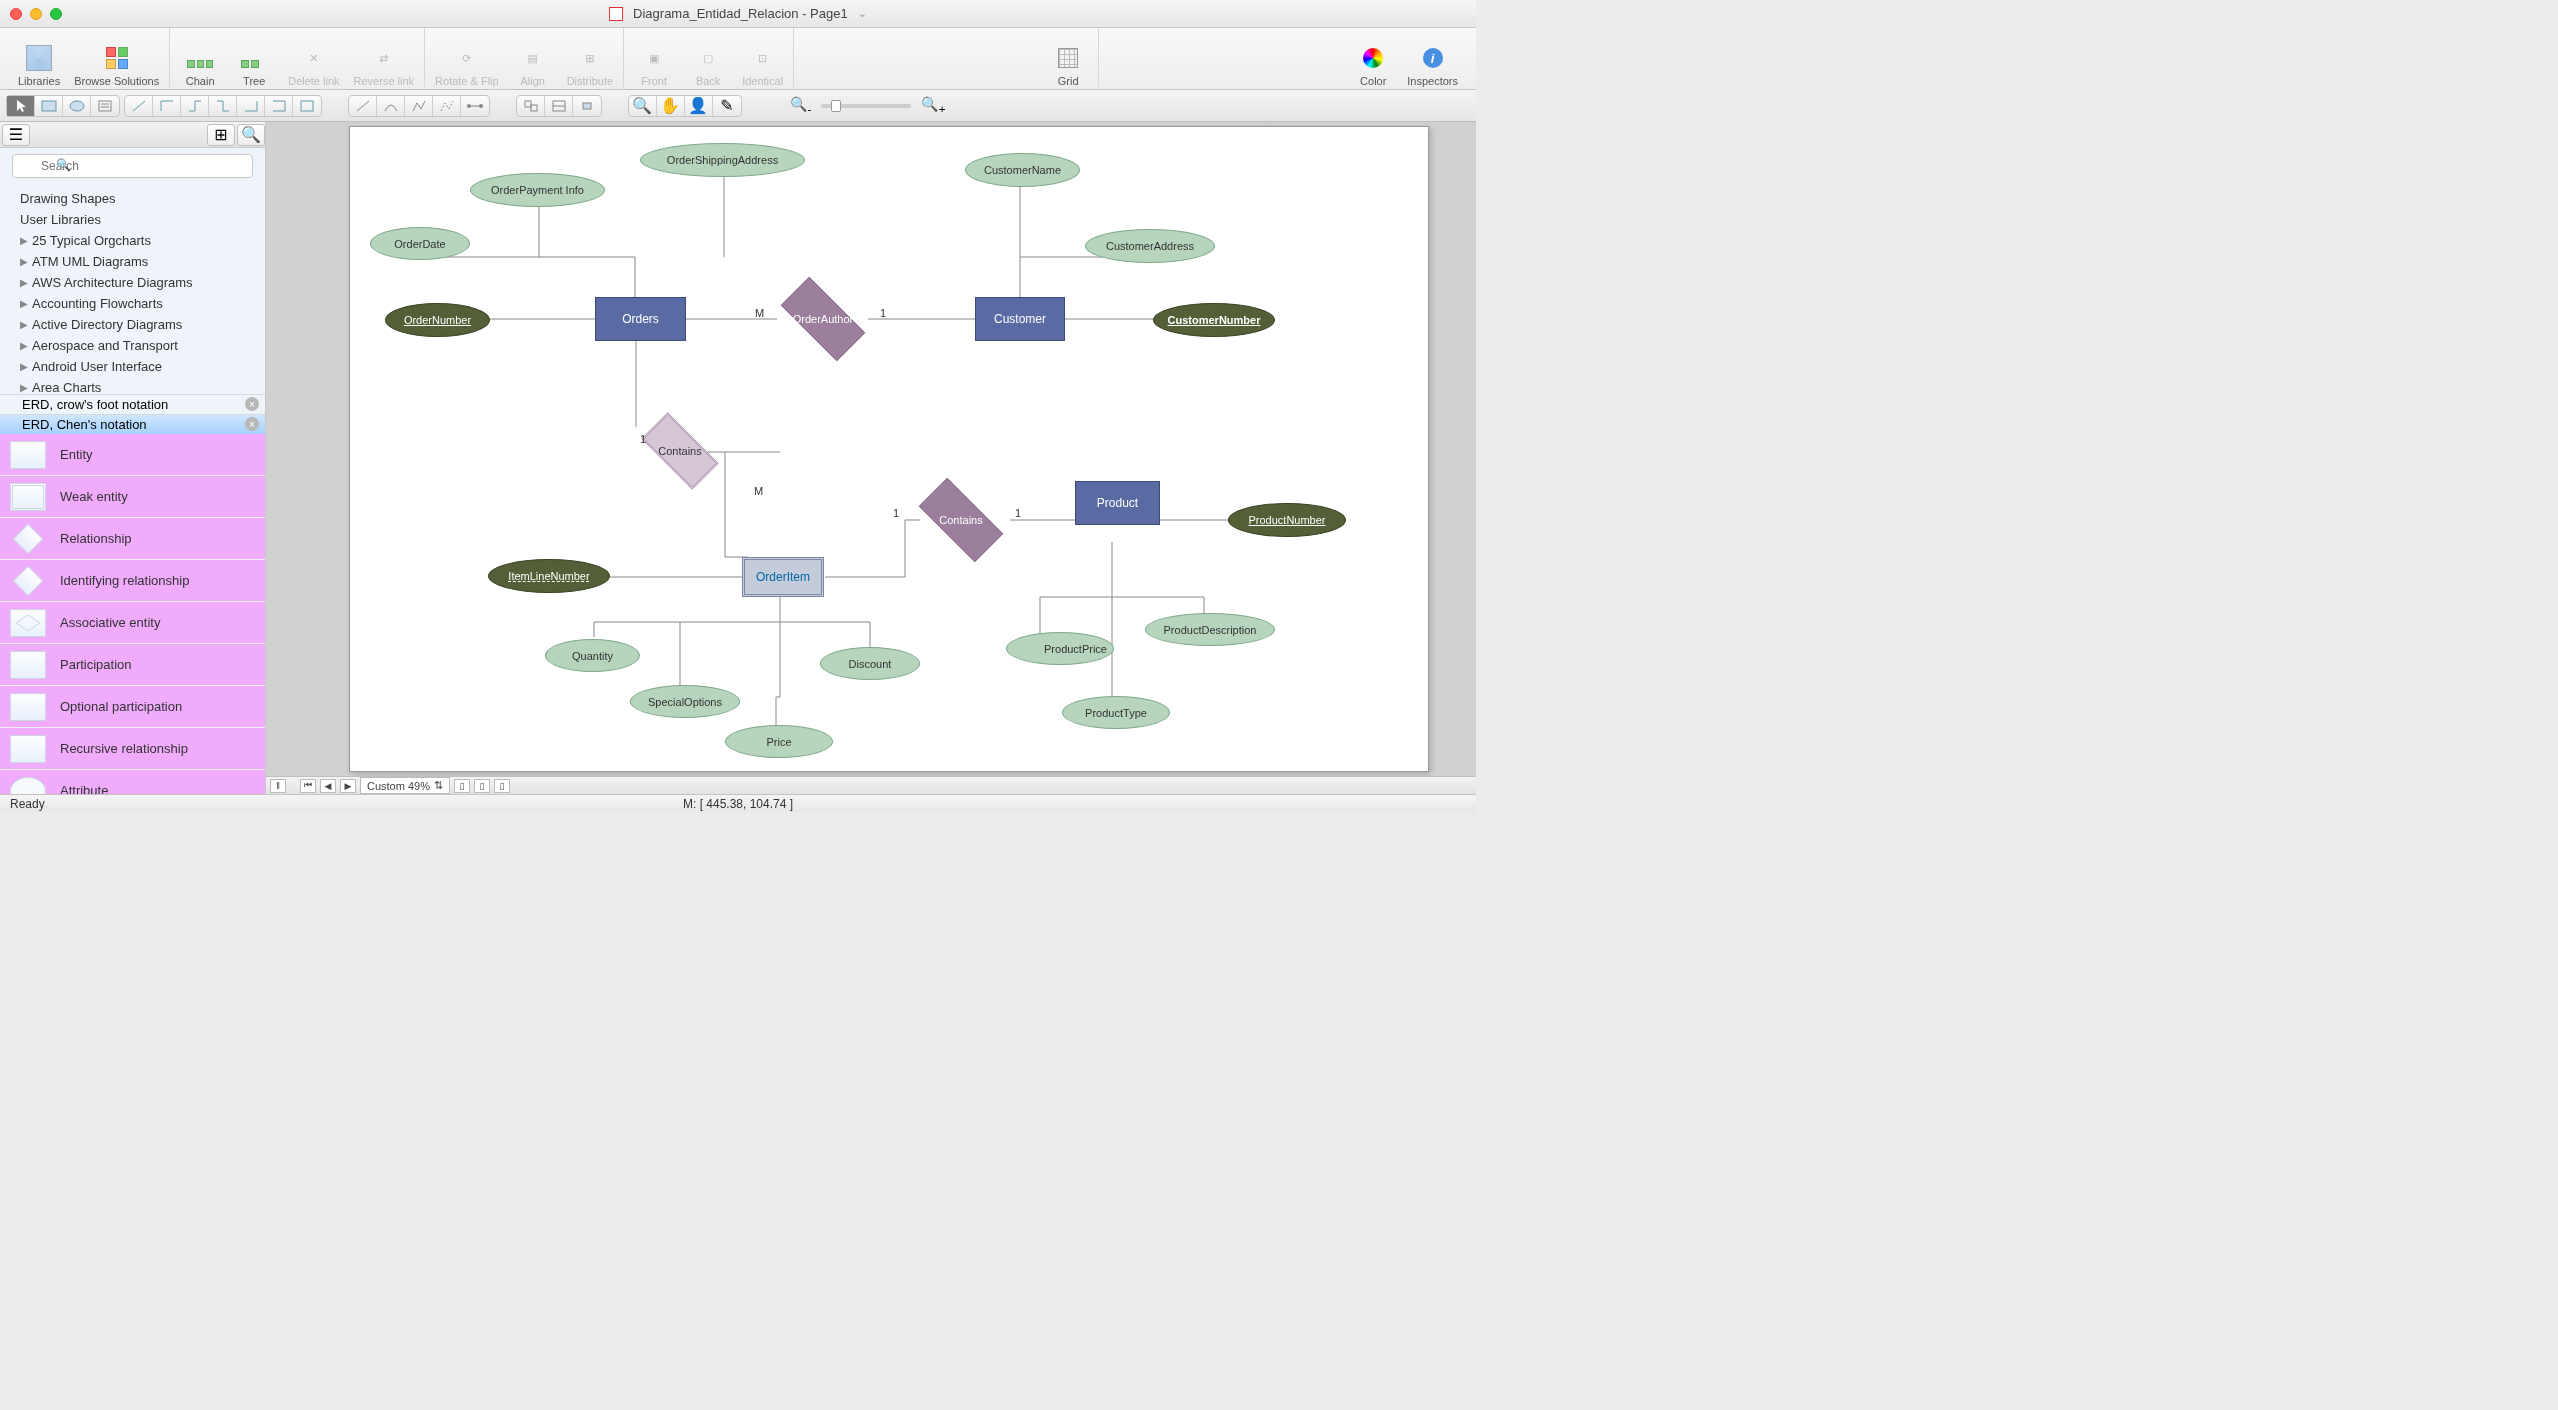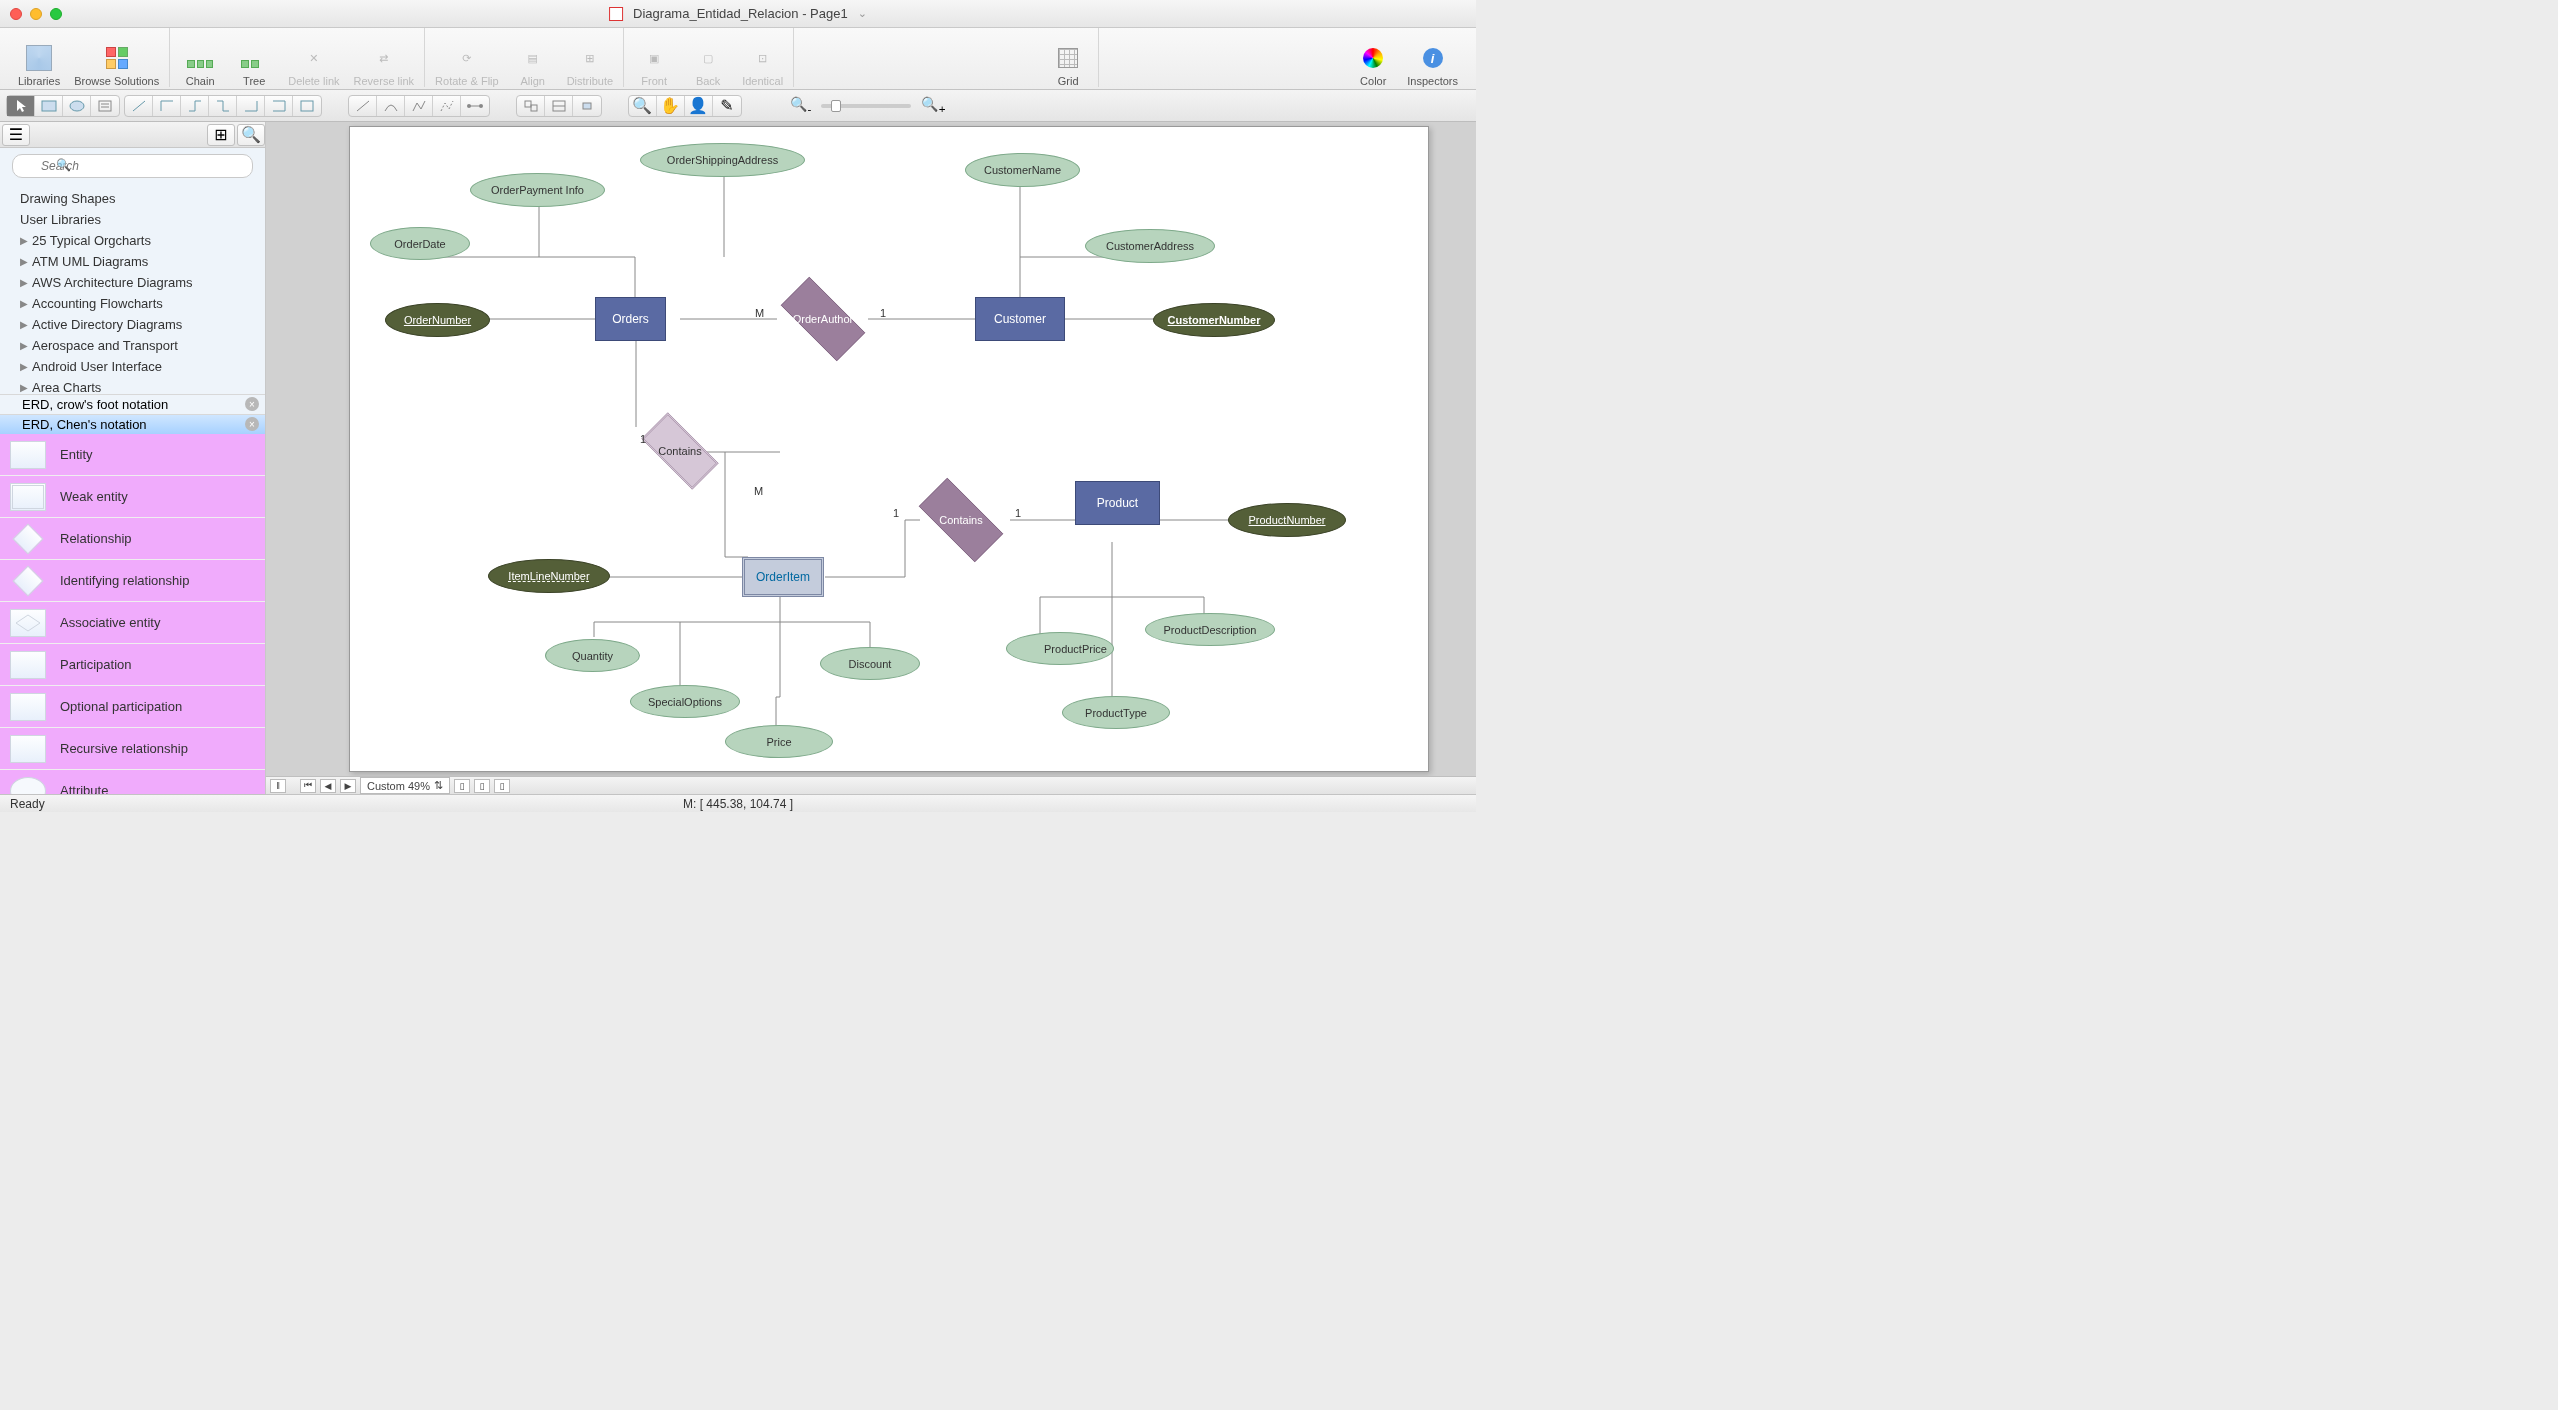--- a/index.html
+++ b/index.html
@@ -42,7 +42,7 @@
 .side-top .seg{ width:28px; height:22px; border:1px solid #c0c0c0; background:linear-gradient(#fff,#eee); display:flex; align-items:center; justify-content:center; margin-left:2px; border-radius:3px;}
 .side-top .gap{flex:1;}
 .side-search { padding:6px 12px; }
-.side-search input{ width:100%; height:24px; border:1px solid #c9c9c9; border-radius:10px; padding-left:28px; font-size:12px; background:#fff;font-style:italic;}
+.side-search input{ width:100%; height:24px; border:1px solid #c9c9c9; border-radius:4px; padding-left:28px; font-size:12px; background:#fff;}
 .side-search{position:relative;}
 .side-search::before{content:"🔍"; position:absolute; left:56px; top:10px; font-size:12px; color:#999;}
 

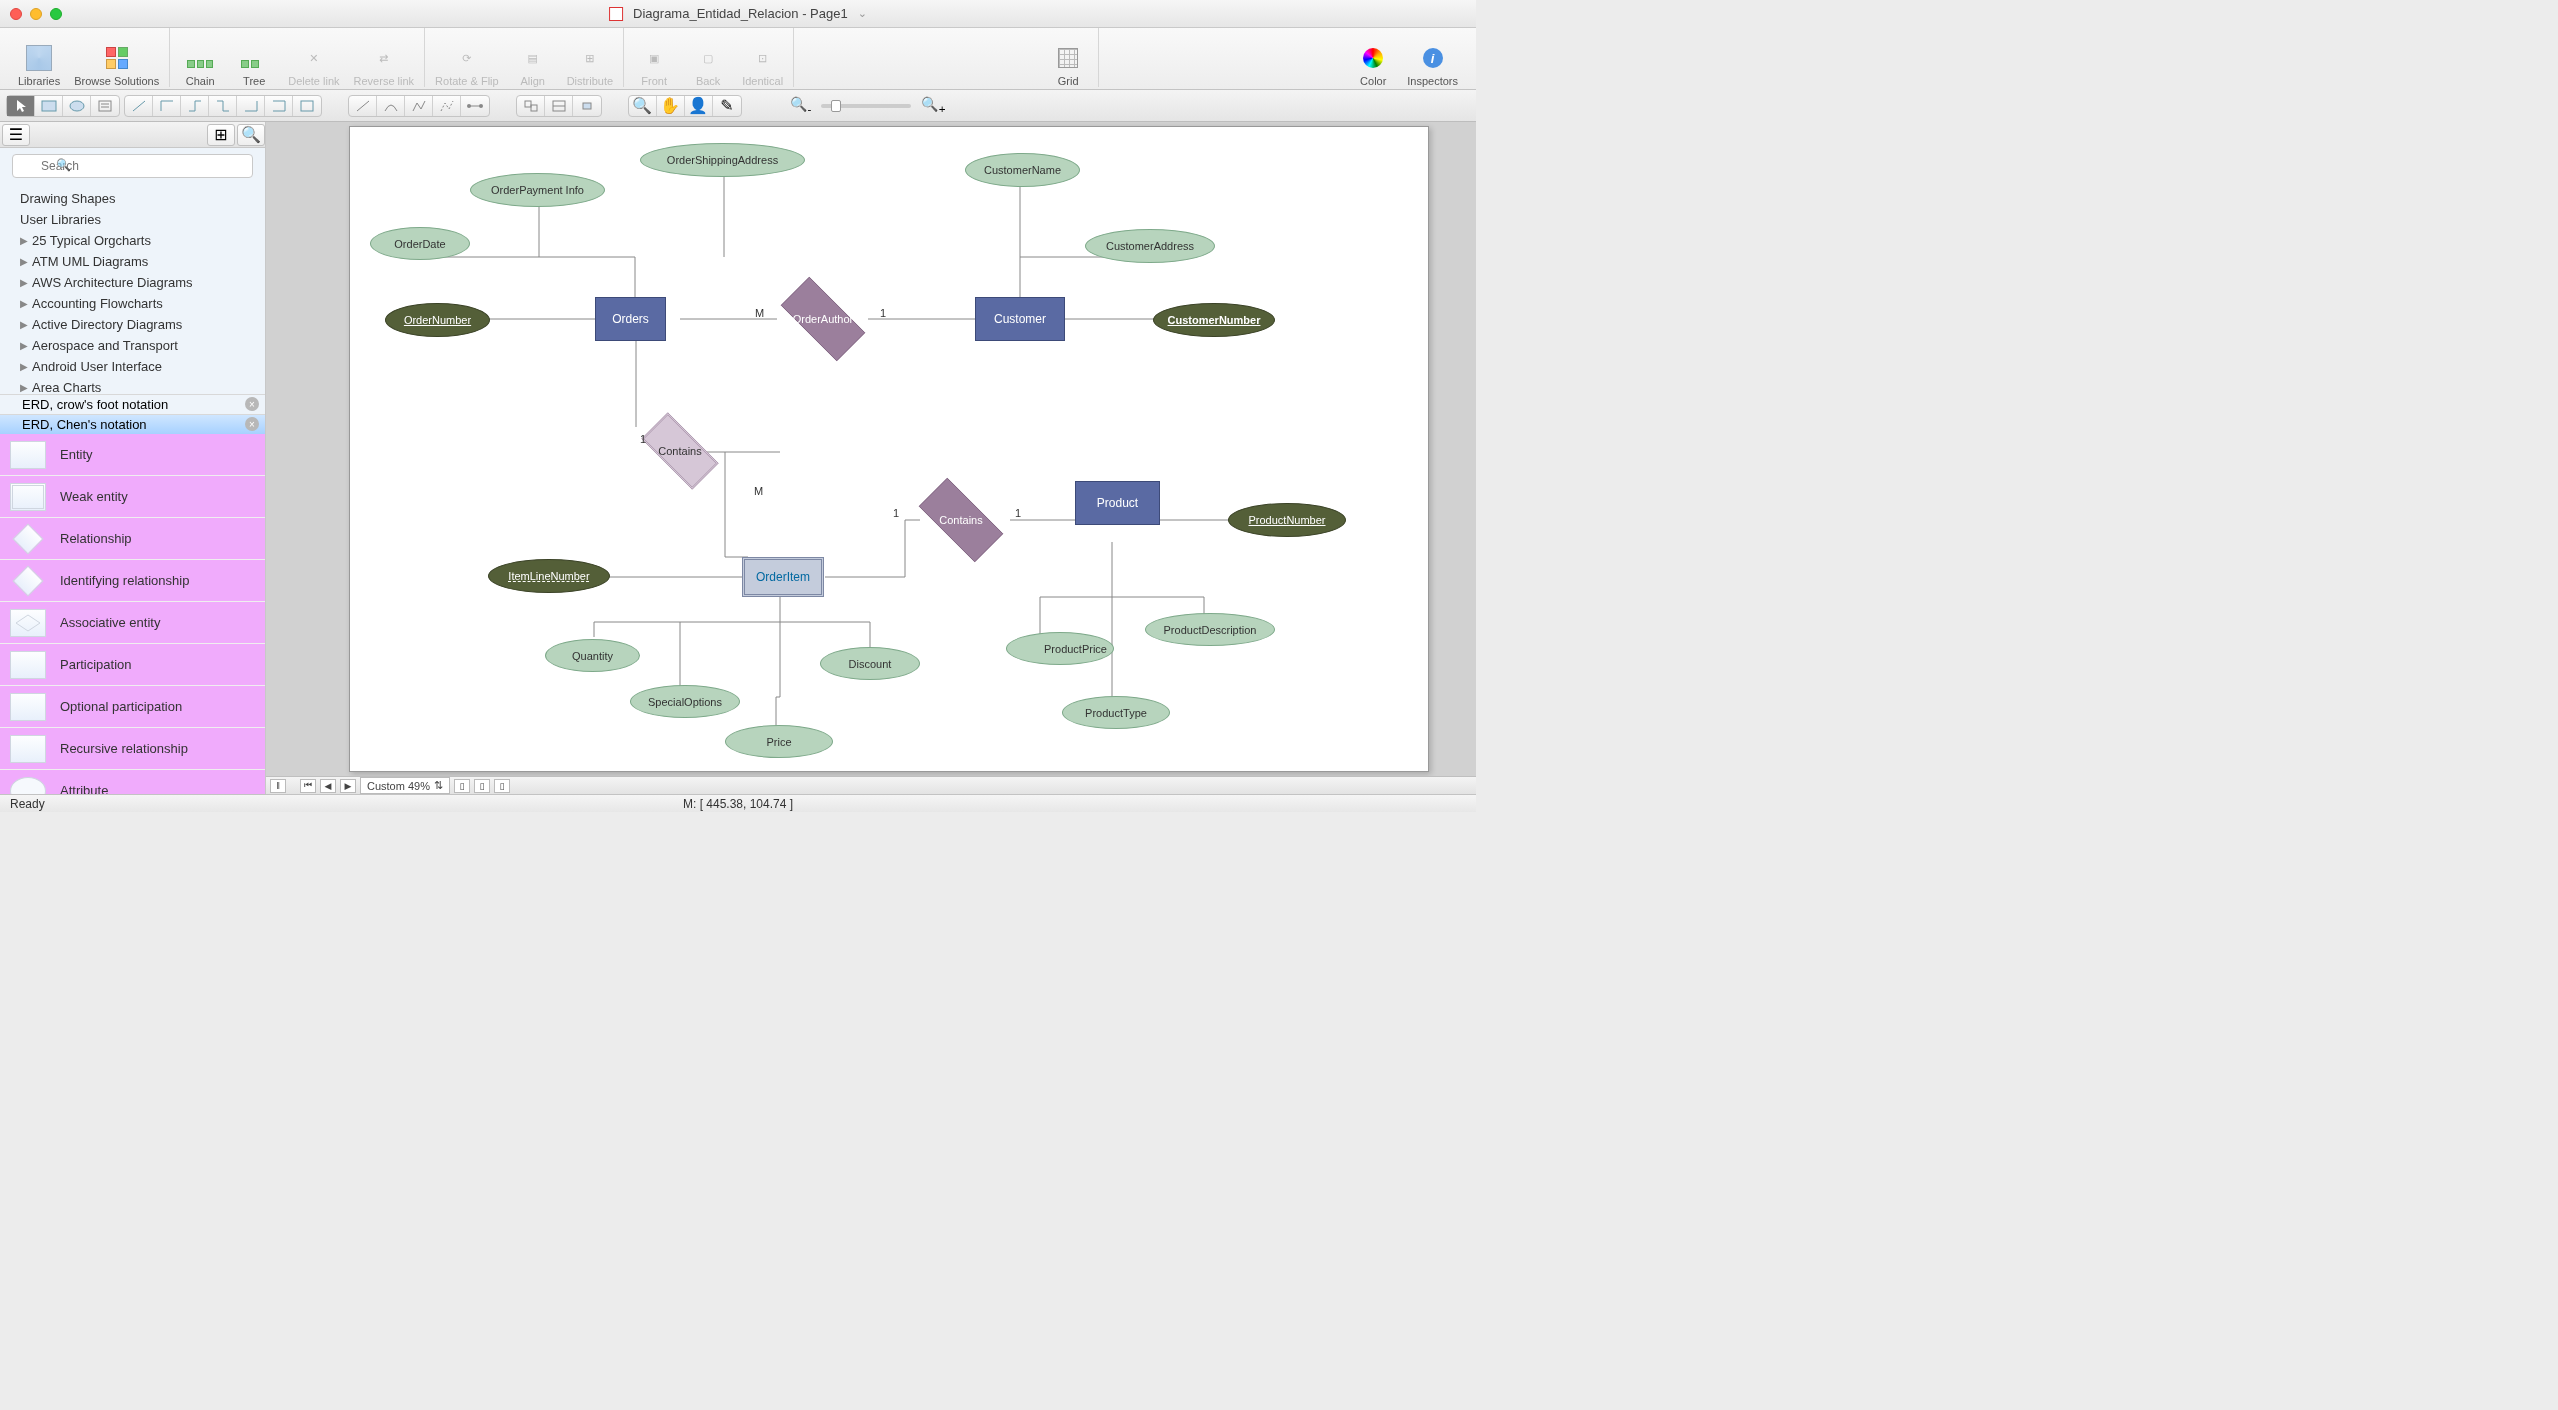--- a/index.html
+++ b/index.html
@@ -496,7 +496,7 @@
           <polyline points="854,495 854,470 762,470"></polyline>
         </svg>
 
-        <div class="ent" style="left:245px; top:170px; width:71px; height:44px;">
+        <div class="ent" style="left:245px; top:170px; width:91px; height:44px;">
               <span>Orders</span>
             </div>
         <div class="ent" style="left:625px; top:170px; width:90px; height:44px;">

